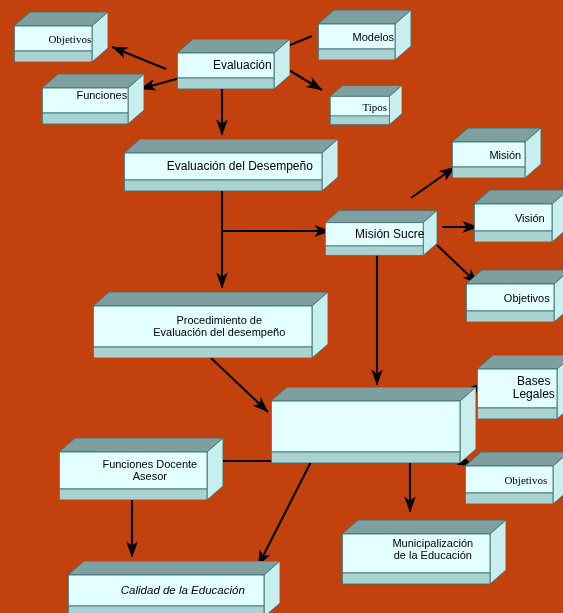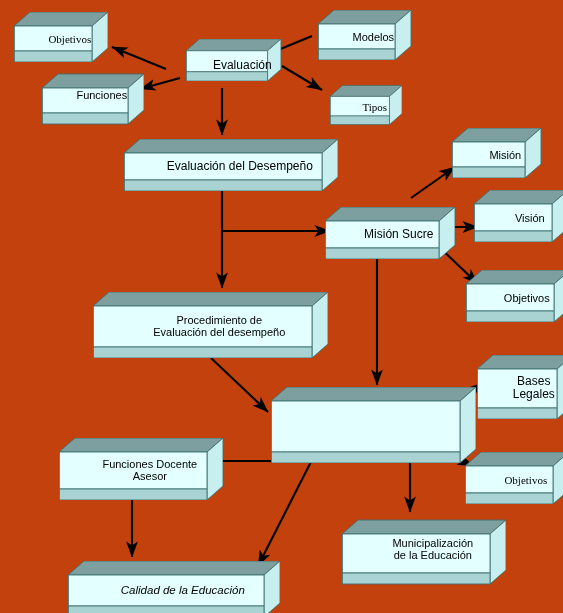--- a/index.html
+++ b/index.html
@@ -94,7 +94,7 @@
         </svg>
         <div class="lbl serif" style="font-size: 11px; top: 26.5px; transform: translateY(-50%); padding-left: 8.8px;">Objetivos</div>
       </div>
-      <div class="box3d" style="left: 177px; top: 39px; width: 113px; height: 42px;">
+      <div class="box3d" style="left: 177px; top: 39px; width: 113px; height: 50px;">
         <svg class="face-top" viewBox="0 0 113 50" width="113" height="50">
           <polygon points="0,14 16,0 113,0 97,14" fill="#7e9f9f" stroke="#3f6f6f" stroke-width="0.9" stroke-linejoin="miter"></polygon>
           <polygon points="97,14 113,0 113,36 97,50" fill="#c7efef" stroke="#3f6f6f" stroke-width="0.9" stroke-linejoin="miter"></polygon>

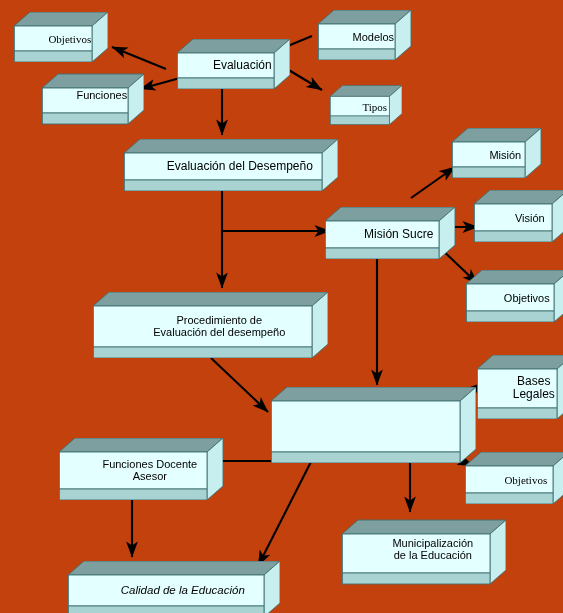--- a/index.html
+++ b/index.html
@@ -154,7 +154,7 @@
         </svg>
         <div class="lbl sans" style="font-size: 11px; top: 26.5px; transform: translateY(-50%); padding-left: 8.8px;">Misión</div>
       </div>
-      <div class="box3d" style="left: 325px; top: 207px; width: 130px; height: 52px;">
+      <div class="box3d" style="left: 325px; top: 207px; width: 112px; height: 52px;">
         <svg class="face-top" viewBox="0 0 130 52" width="130" height="52">
           <polygon points="0,14 16,0 130,0 114,14" fill="#7e9f9f" stroke="#3f6f6f" stroke-width="0.9" stroke-linejoin="miter"></polygon>
           <polygon points="114,14 130,0 130,38 114,52" fill="#c7efef" stroke="#3f6f6f" stroke-width="0.9" stroke-linejoin="miter"></polygon>

